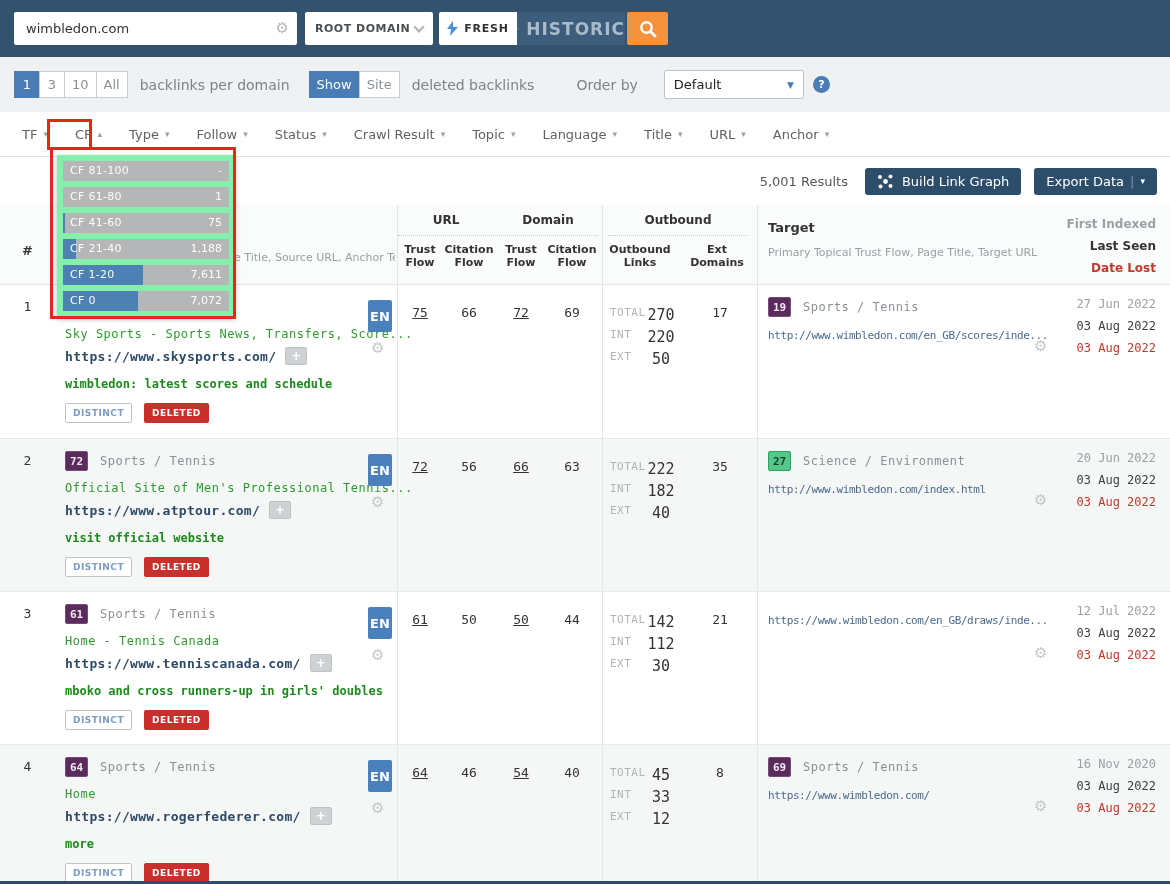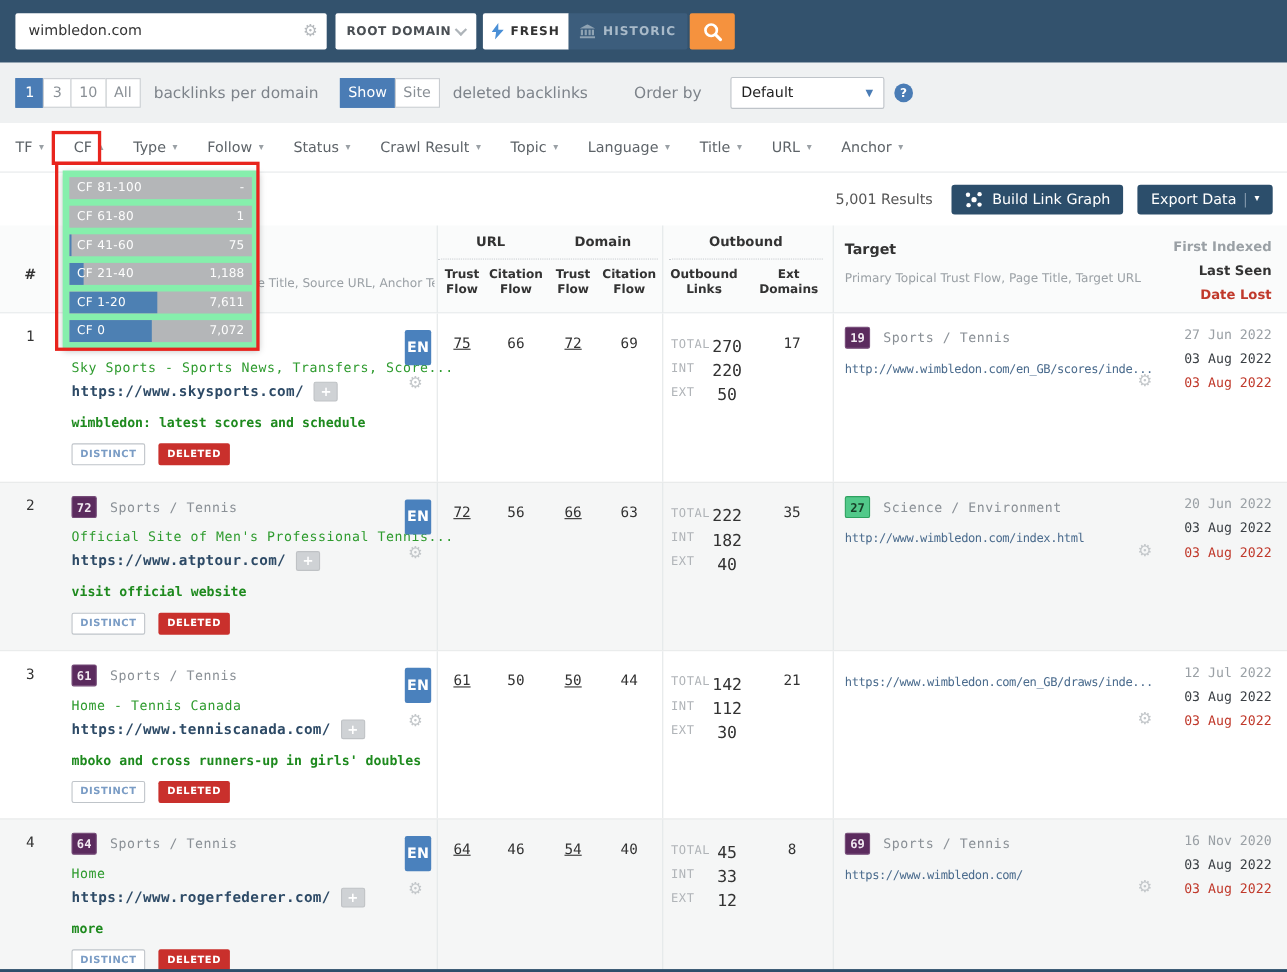--- a/index.html
+++ b/index.html
@@ -24,7 +24,7 @@
   .btn-fresh .lbl { font-size:11px; font-weight:bold; color:#333; letter-spacing:.8px; }
   .btn-historic { position:absolute; left:517px; top:12px; width:108px; height:33px; background:#3c5d7c; border-radius:0 2px 2px 0;
     display:flex; align-items:center; justify-content:center; gap:7px; cursor:pointer; }
-  .btn-historic .lbl { font-size:11px; font-weight:bold; color:#a9bac9; letter-spacing:1px; }
+  .btn-historic .lbl { font-size:17px; font-weight:bold; color:#a9bac9; letter-spacing:1px; }
   .btn-search { position:absolute; left:627px; top:12px; width:41px; height:33px; background:#f5923e; border-radius:2px;
     display:flex; align-items:center; justify-content:center; cursor:pointer; }
   

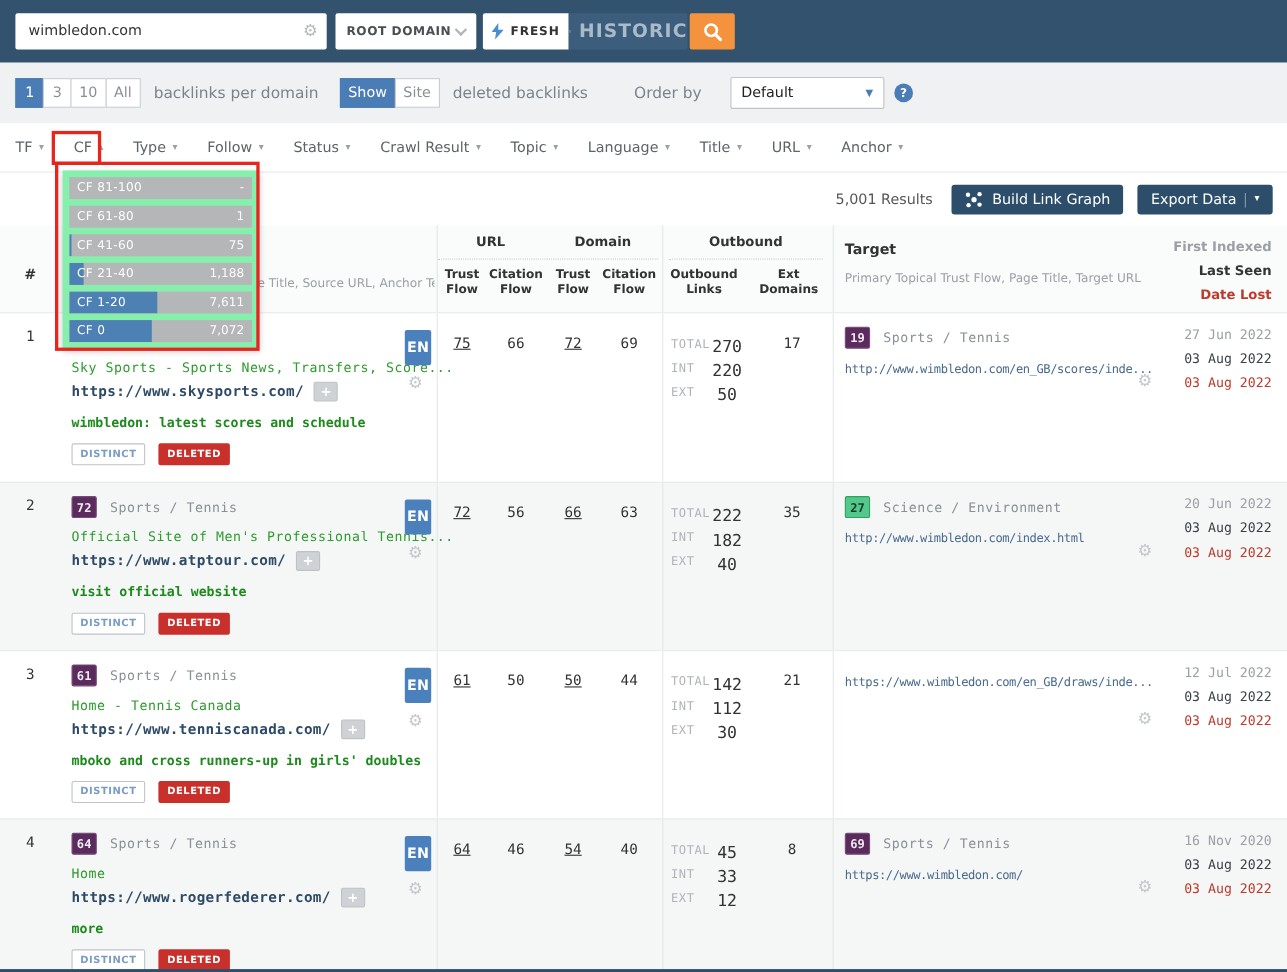--- a/index.html
+++ b/index.html
@@ -44,7 +44,7 @@
     display:flex; align-items:center; justify-content:center; margin-left:9px; cursor:pointer; }
   
   .filterbar { position:absolute; left:0; top:112px; width:1170px; height:45px; background:#fff;
-    border-bottom:1px solid #e0e3e5; display:flex; align-items:center; padding-left:14px; gap:27px; }
+    border-bottom:1px solid #e0e3e5; display:flex; align-items:center; padding-left:22px; gap:27px; }
   .filter-item { display:flex; align-items:center; gap:6px; font-size:13px; color:#5d6368; cursor:pointer; }
   .filter-item .arrow { font-size:9px; color:#9aa0a5; }
   

